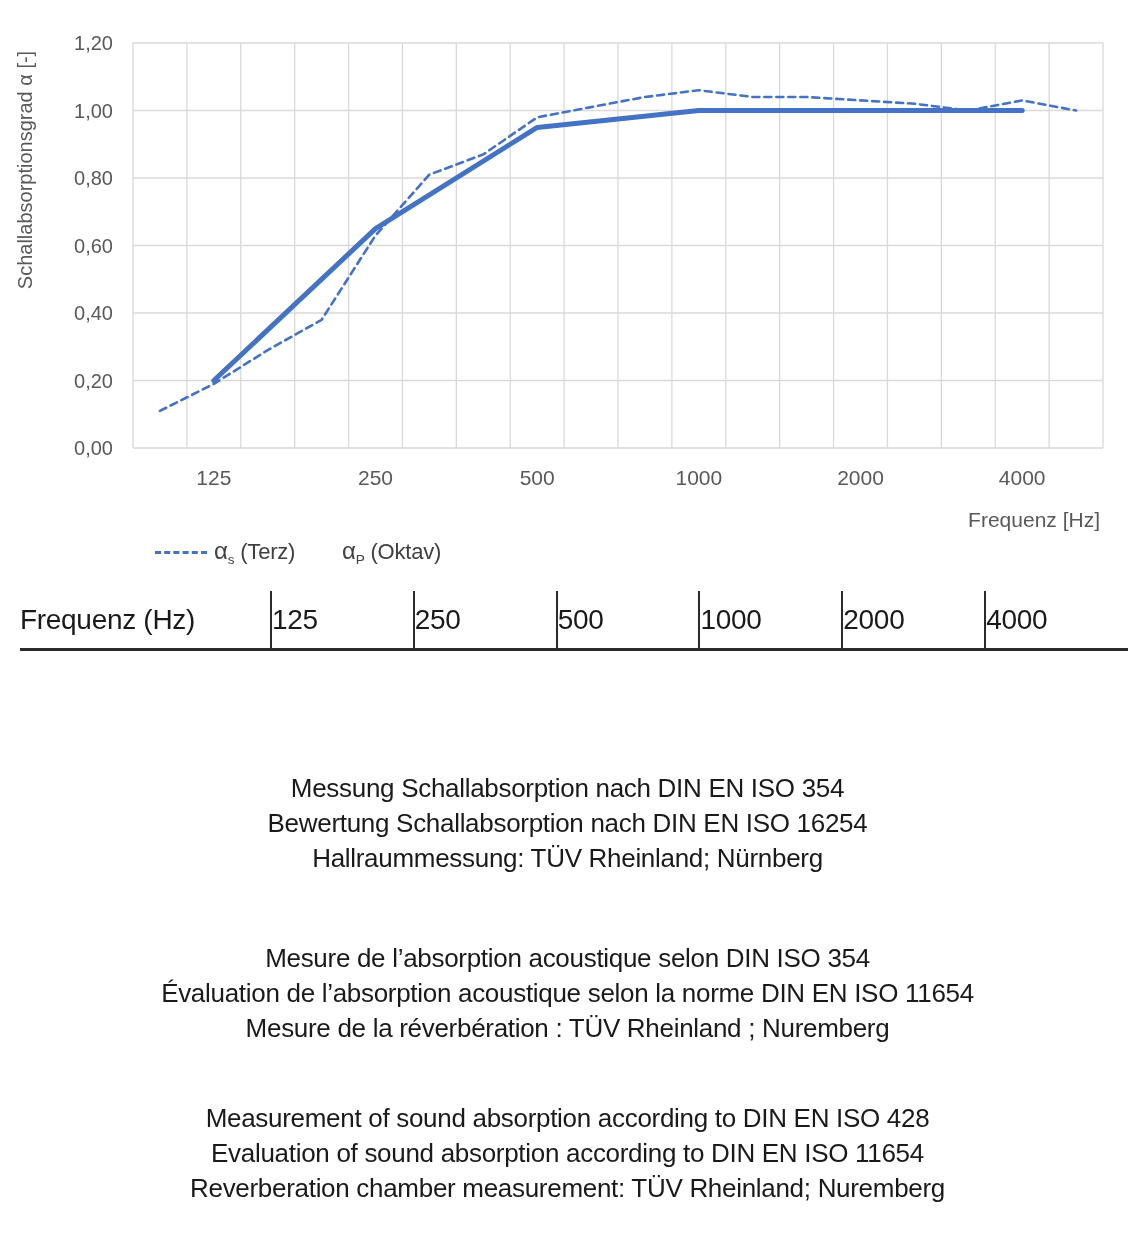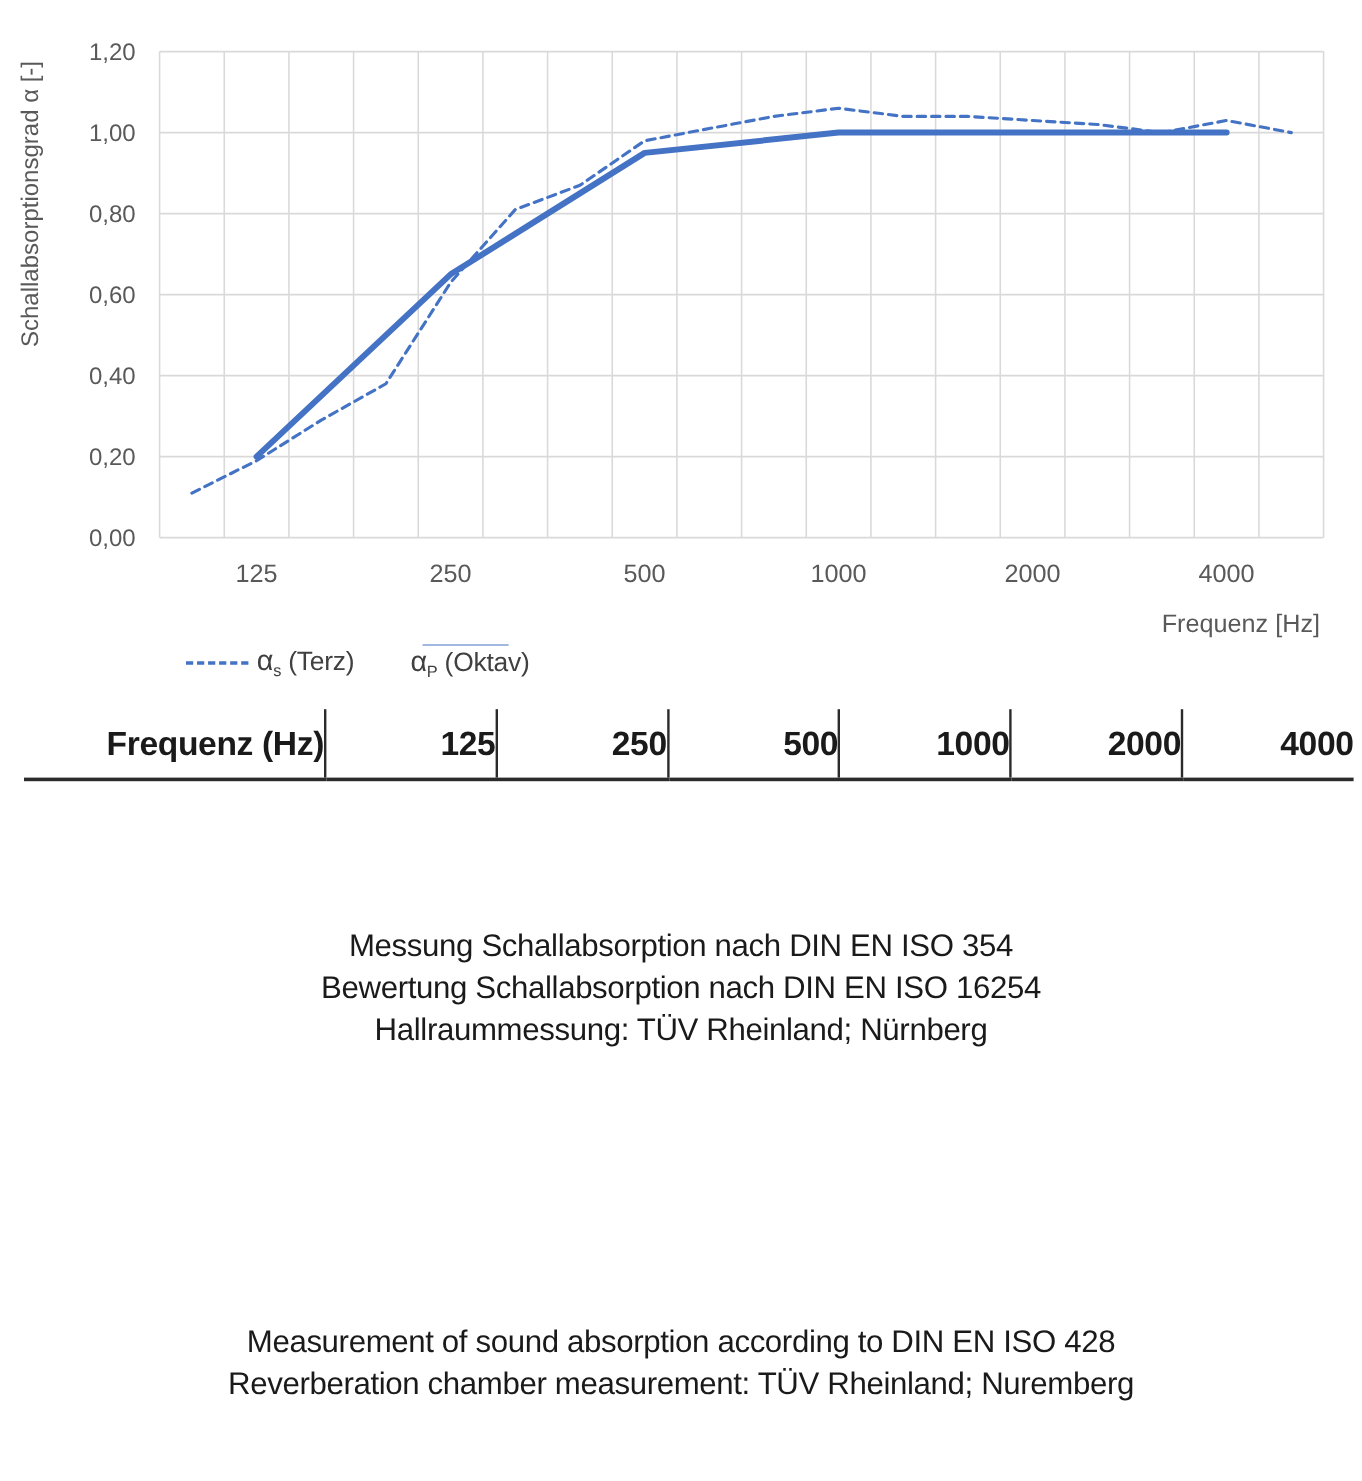--- a/index.html
+++ b/index.html
@@ -27,8 +27,8 @@
     font-size:28px;letter-spacing:-0.3px;color:#1a1a1a;
   }
   .freq-table td{
-    text-align:right;vertical-align:middle;
-    height:54px;padding:0;font-weight:bold;
+    text-align:left;vertical-align:middle;
+    height:54px;padding:0;
   }
   .freq-table tr.hdr td{border-bottom:3px solid #2b2b2b;height:57px;}
   .freq-table td.div{border-right:2px solid #2b2b2b;}

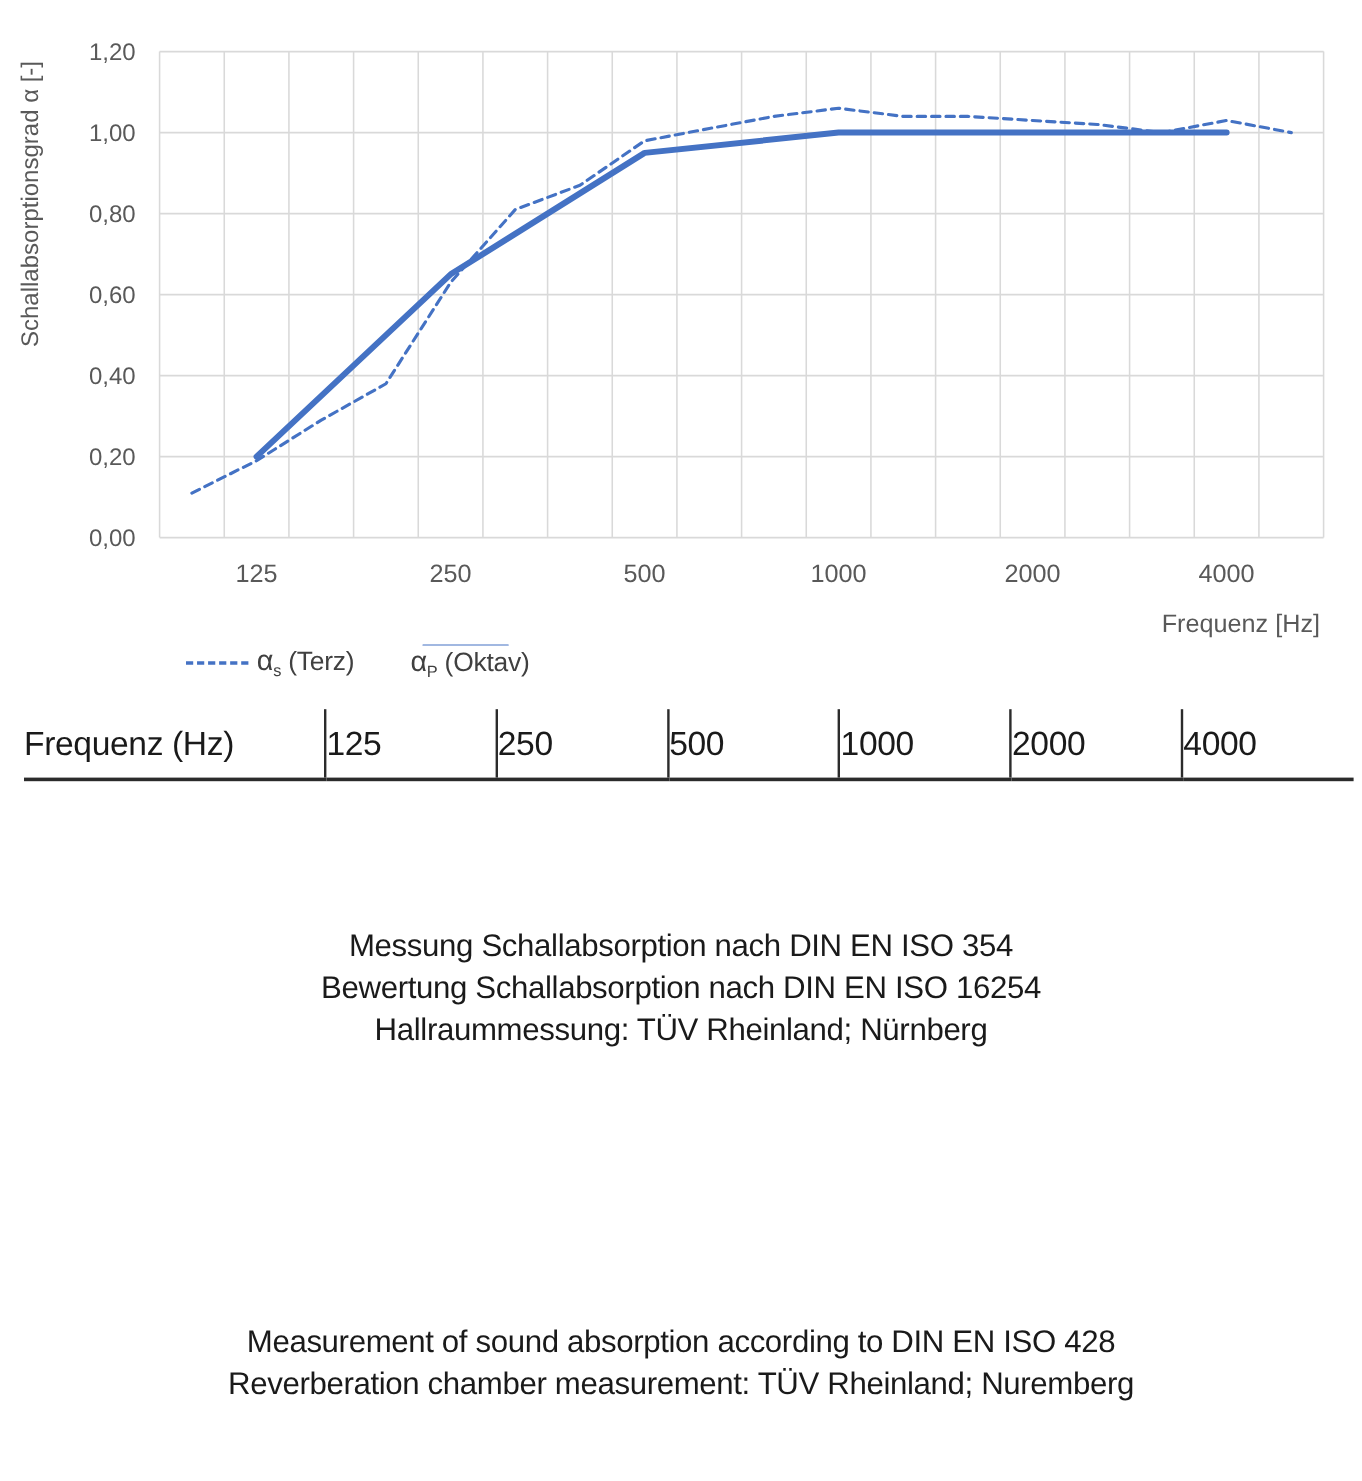--- a/index.html
+++ b/index.html
@@ -133,6 +133,11 @@
     <div>Bewertung Schallabsorption nach DIN EN ISO 16254</div>
     <div>Hallraummessung: TÜV Rheinland; Nürnberg</div>
   </div>
+  <div class="notes notes-fr">
+    <div>Mesure de l’absorption acoustique selon DIN ISO 354</div>
+    <div>Évaluation de l’absorption acoustique selon la norme DIN EN ISO 11654</div>
+    <div>Mesure de la réverbération : TÜV Rheinland ; Nuremberg</div>
+  </div>
   <div class="notes notes-en">
     <div>Measurement of sound absorption according to DIN EN ISO 428</div>
     <div>Reverberation chamber measurement: TÜV Rheinland; Nuremberg</div>

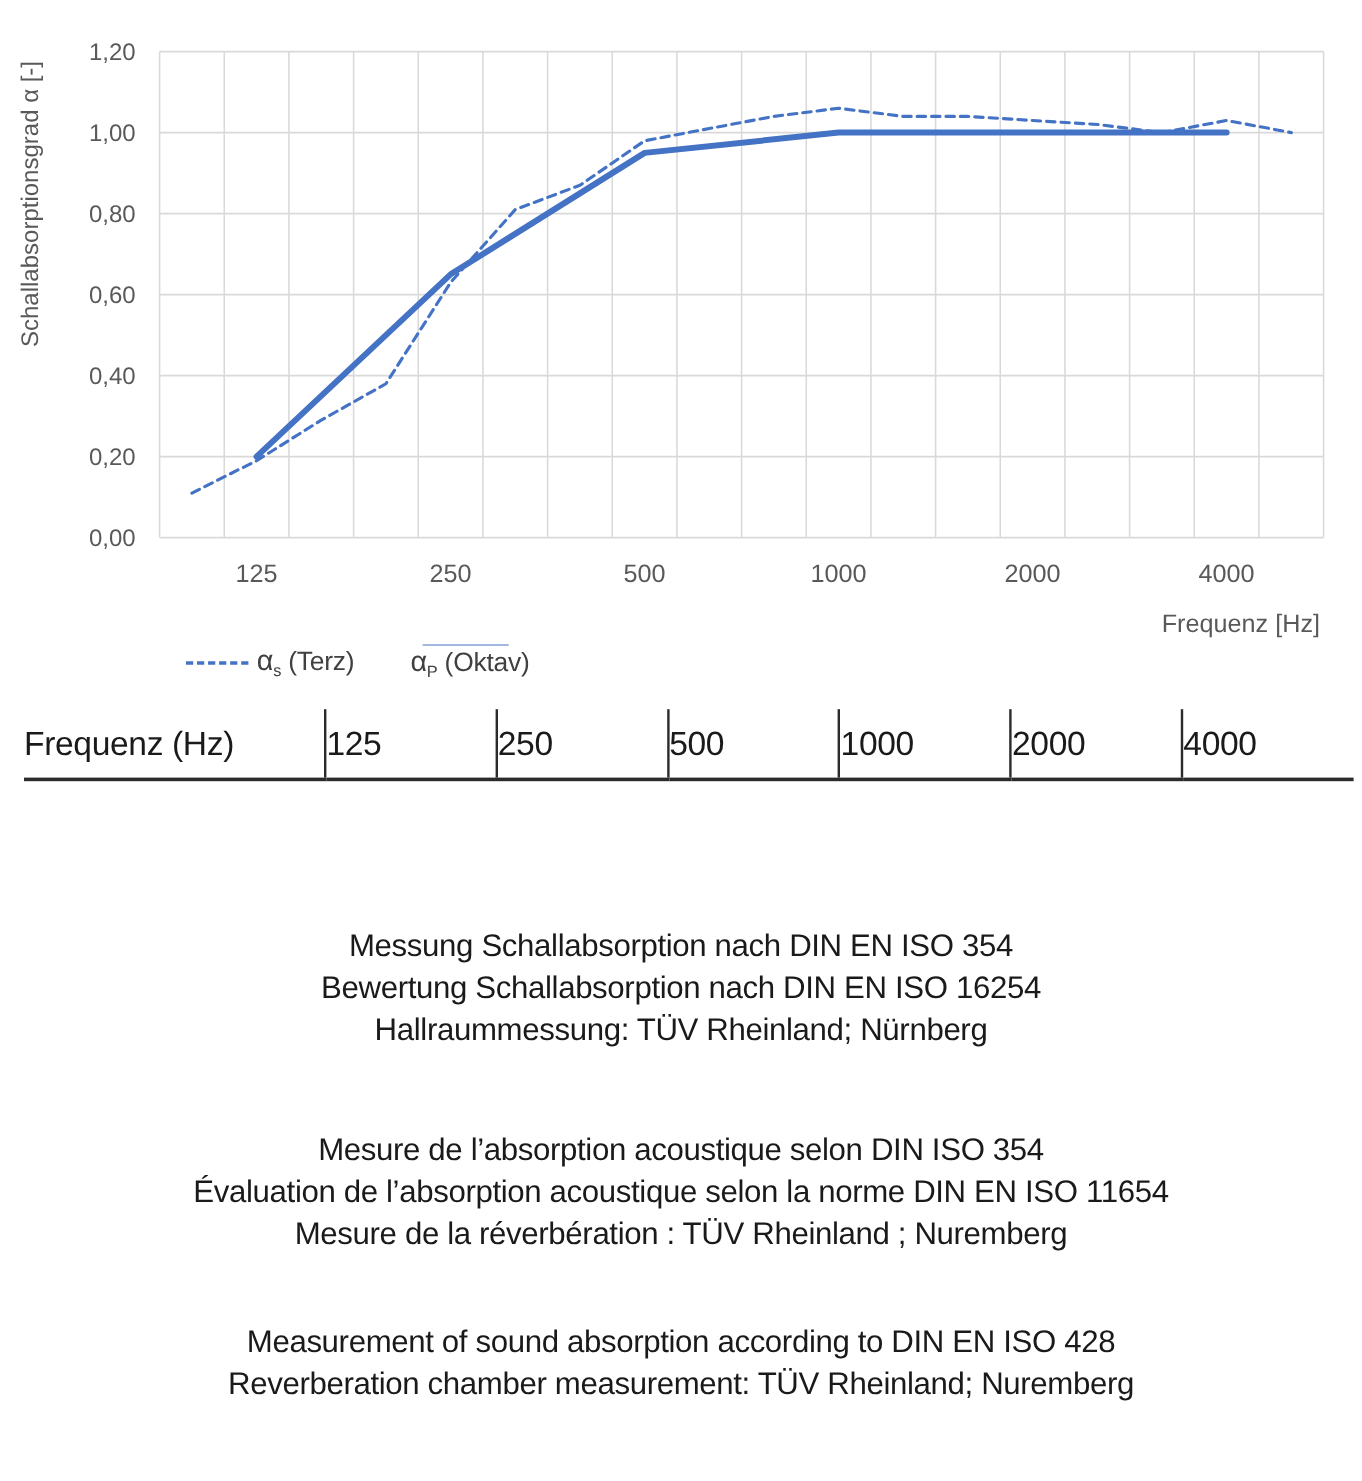--- a/index.html
+++ b/index.html
@@ -140,6 +140,7 @@
   </div>
   <div class="notes notes-en">
     <div>Measurement of sound absorption according to DIN EN ISO 428</div>
+    <div>Evaluation of sound absorption according to DIN EN ISO 11654</div>
     <div>Reverberation chamber measurement: TÜV Rheinland; Nuremberg</div>
   </div>
 

